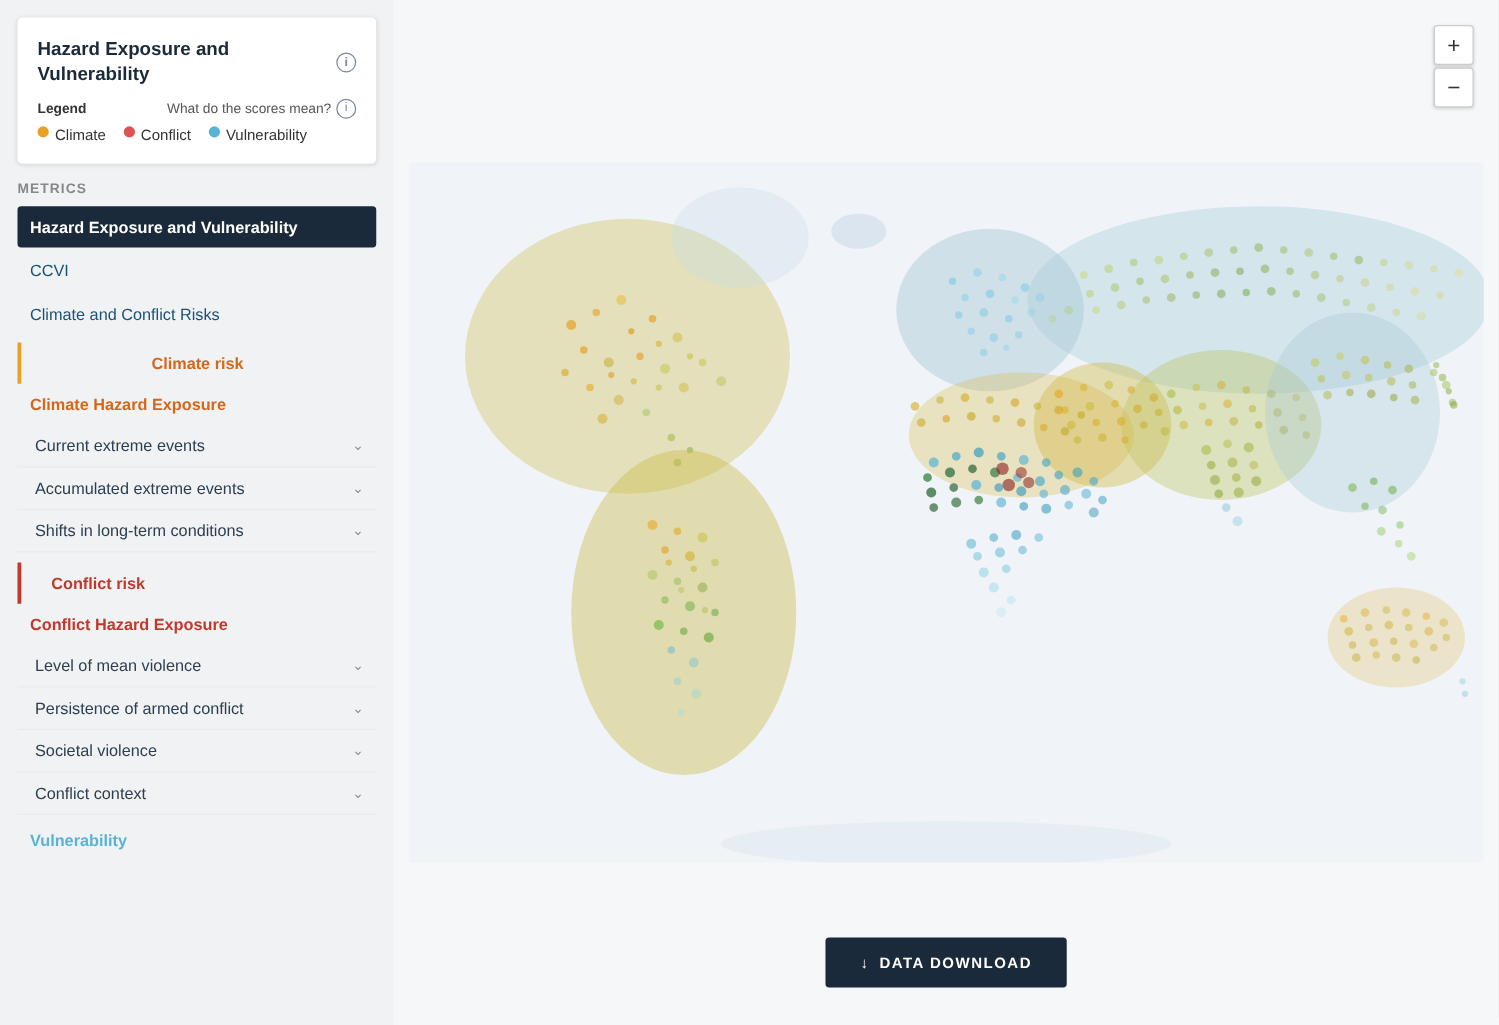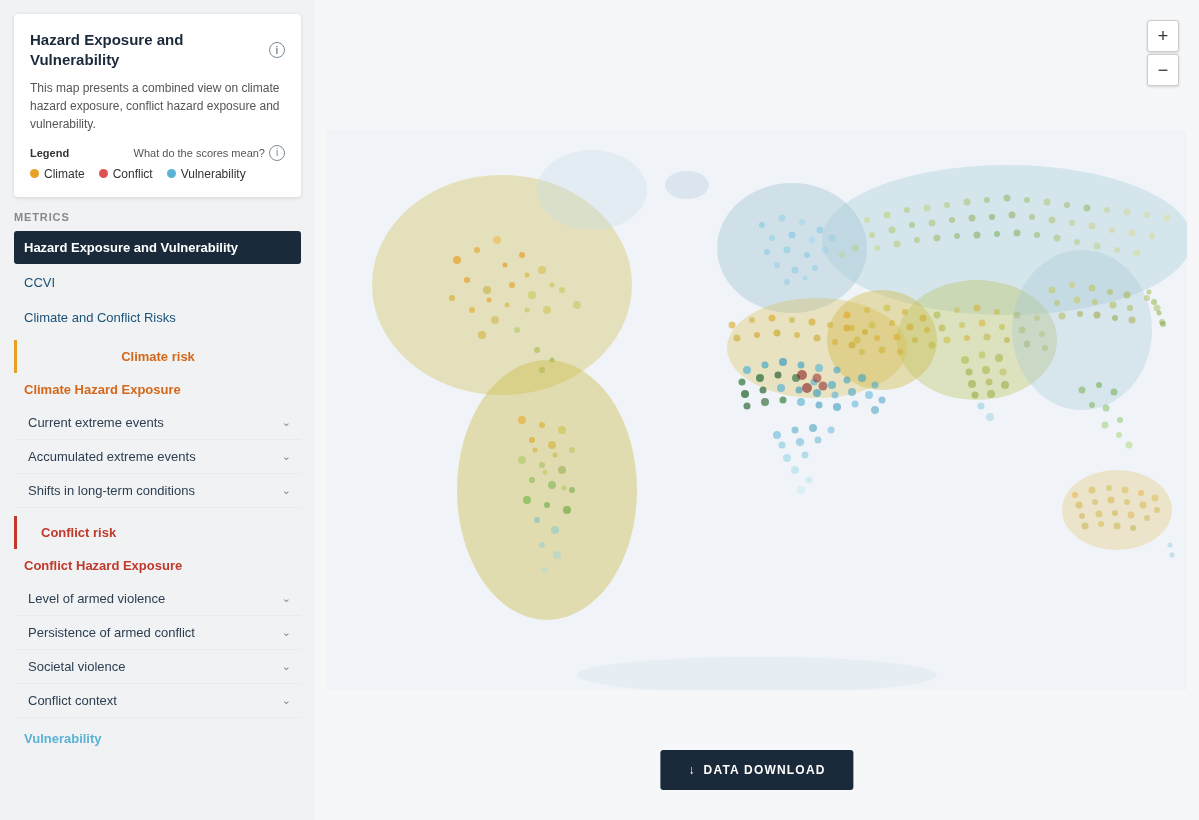--- a/index.html
+++ b/index.html
@@ -241,7 +241,6 @@
       <span>Hazard Exposure and Vulnerability</span>
       <span class="info-icon">i</span>
     </div>
-    <p class="info-card-desc">This map presents a combined view on climate hazard exposure, conflict hazard exposure and vulnerability.</p>
     <div class="legend-row">
       <span class="legend-label">Legend</span>
       <span class="what-scores">

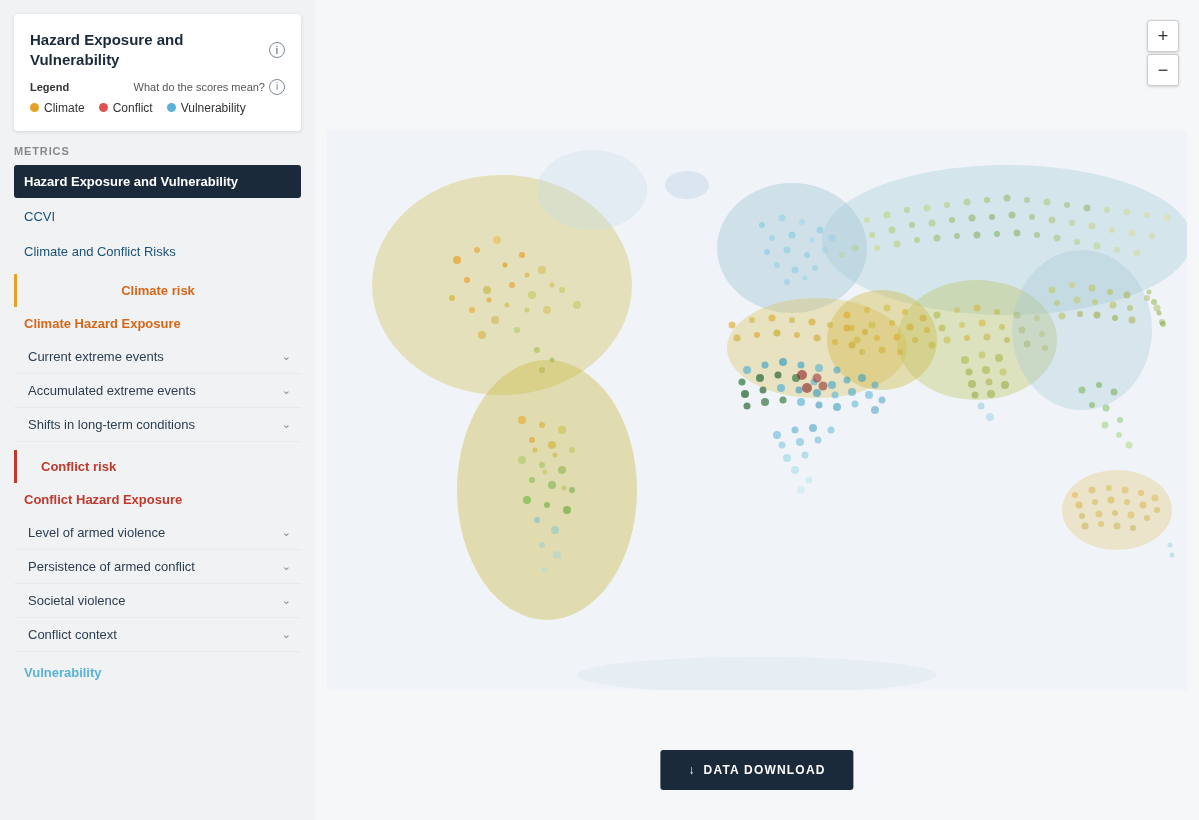--- a/index.html
+++ b/index.html
@@ -85,7 +85,6 @@
     }
     .legend-item {
       display: flex;
-      align-items: center;
       gap: 5px;
       font-size: 12px;
       color: #333;

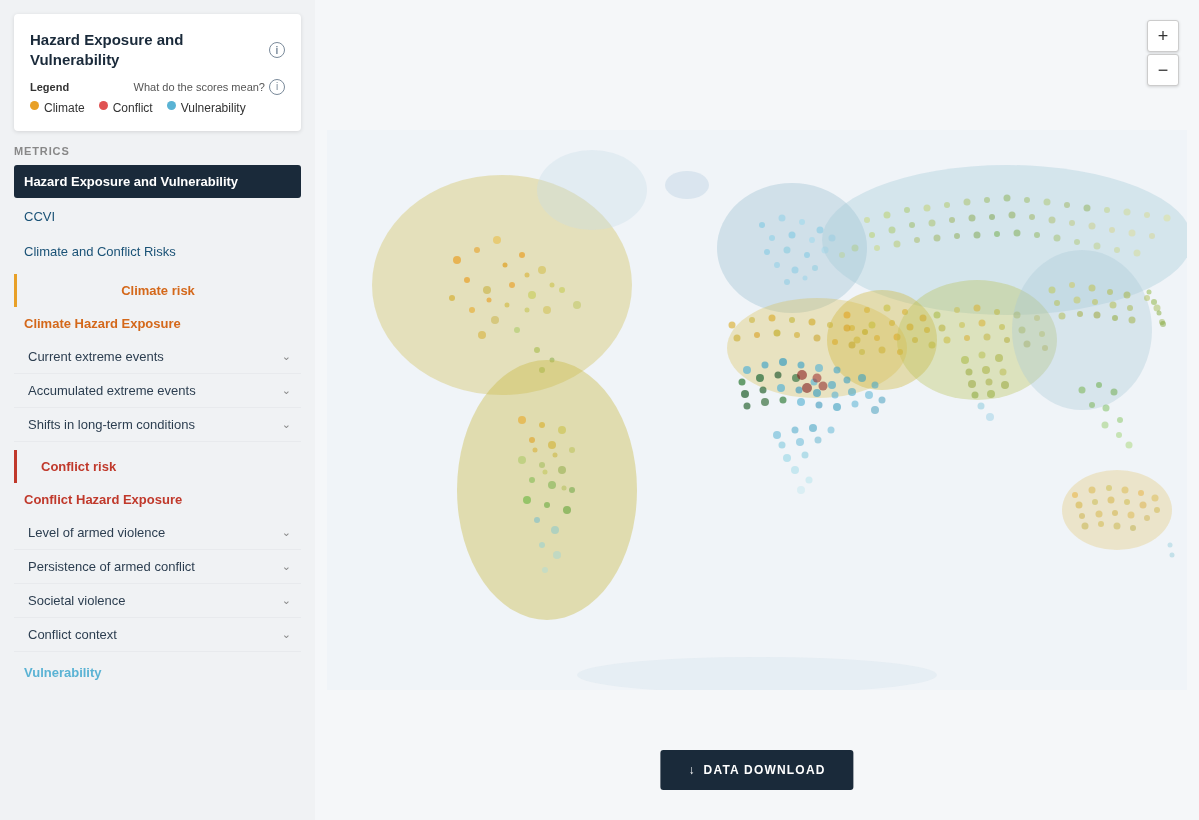--- a/index.html
+++ b/index.html
@@ -294,7 +294,7 @@
     <div class="sub-section-header" style="color:#c0392b;">Conflict Hazard Exposure</div>
 
     <div class="expandable-item">
-      <span>Level of armed violence</span>
+      <span>Level of mean violence</span>
       <span class="chevron">⌄</span>
     </div>
     <div class="expandable-item">

